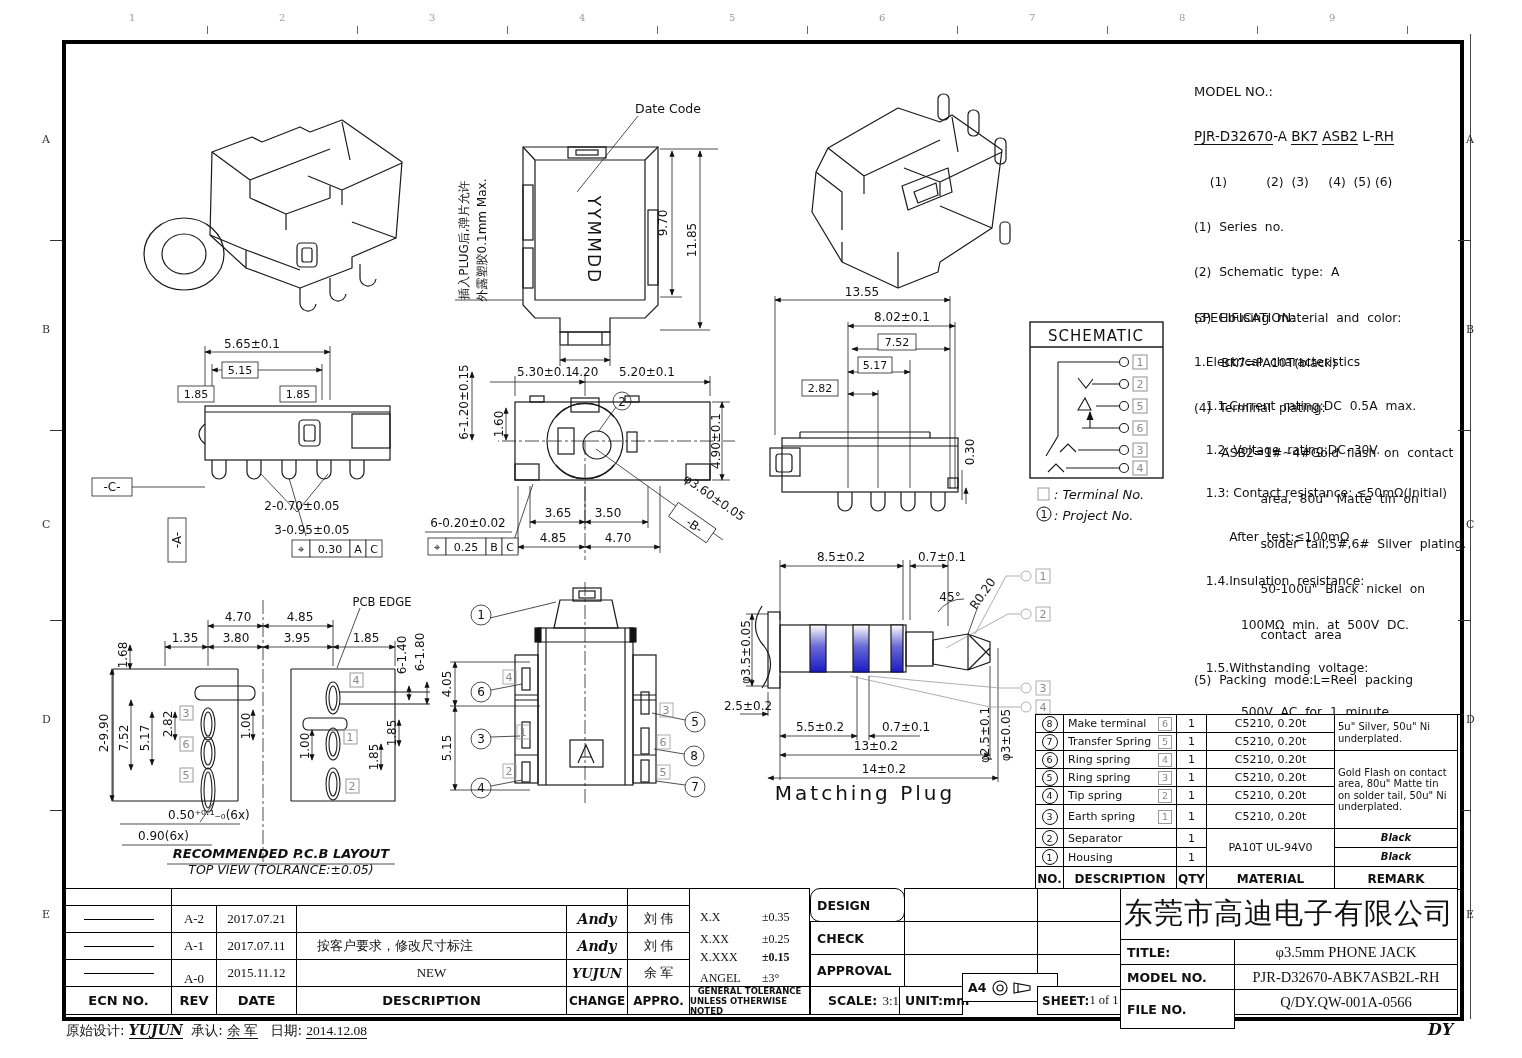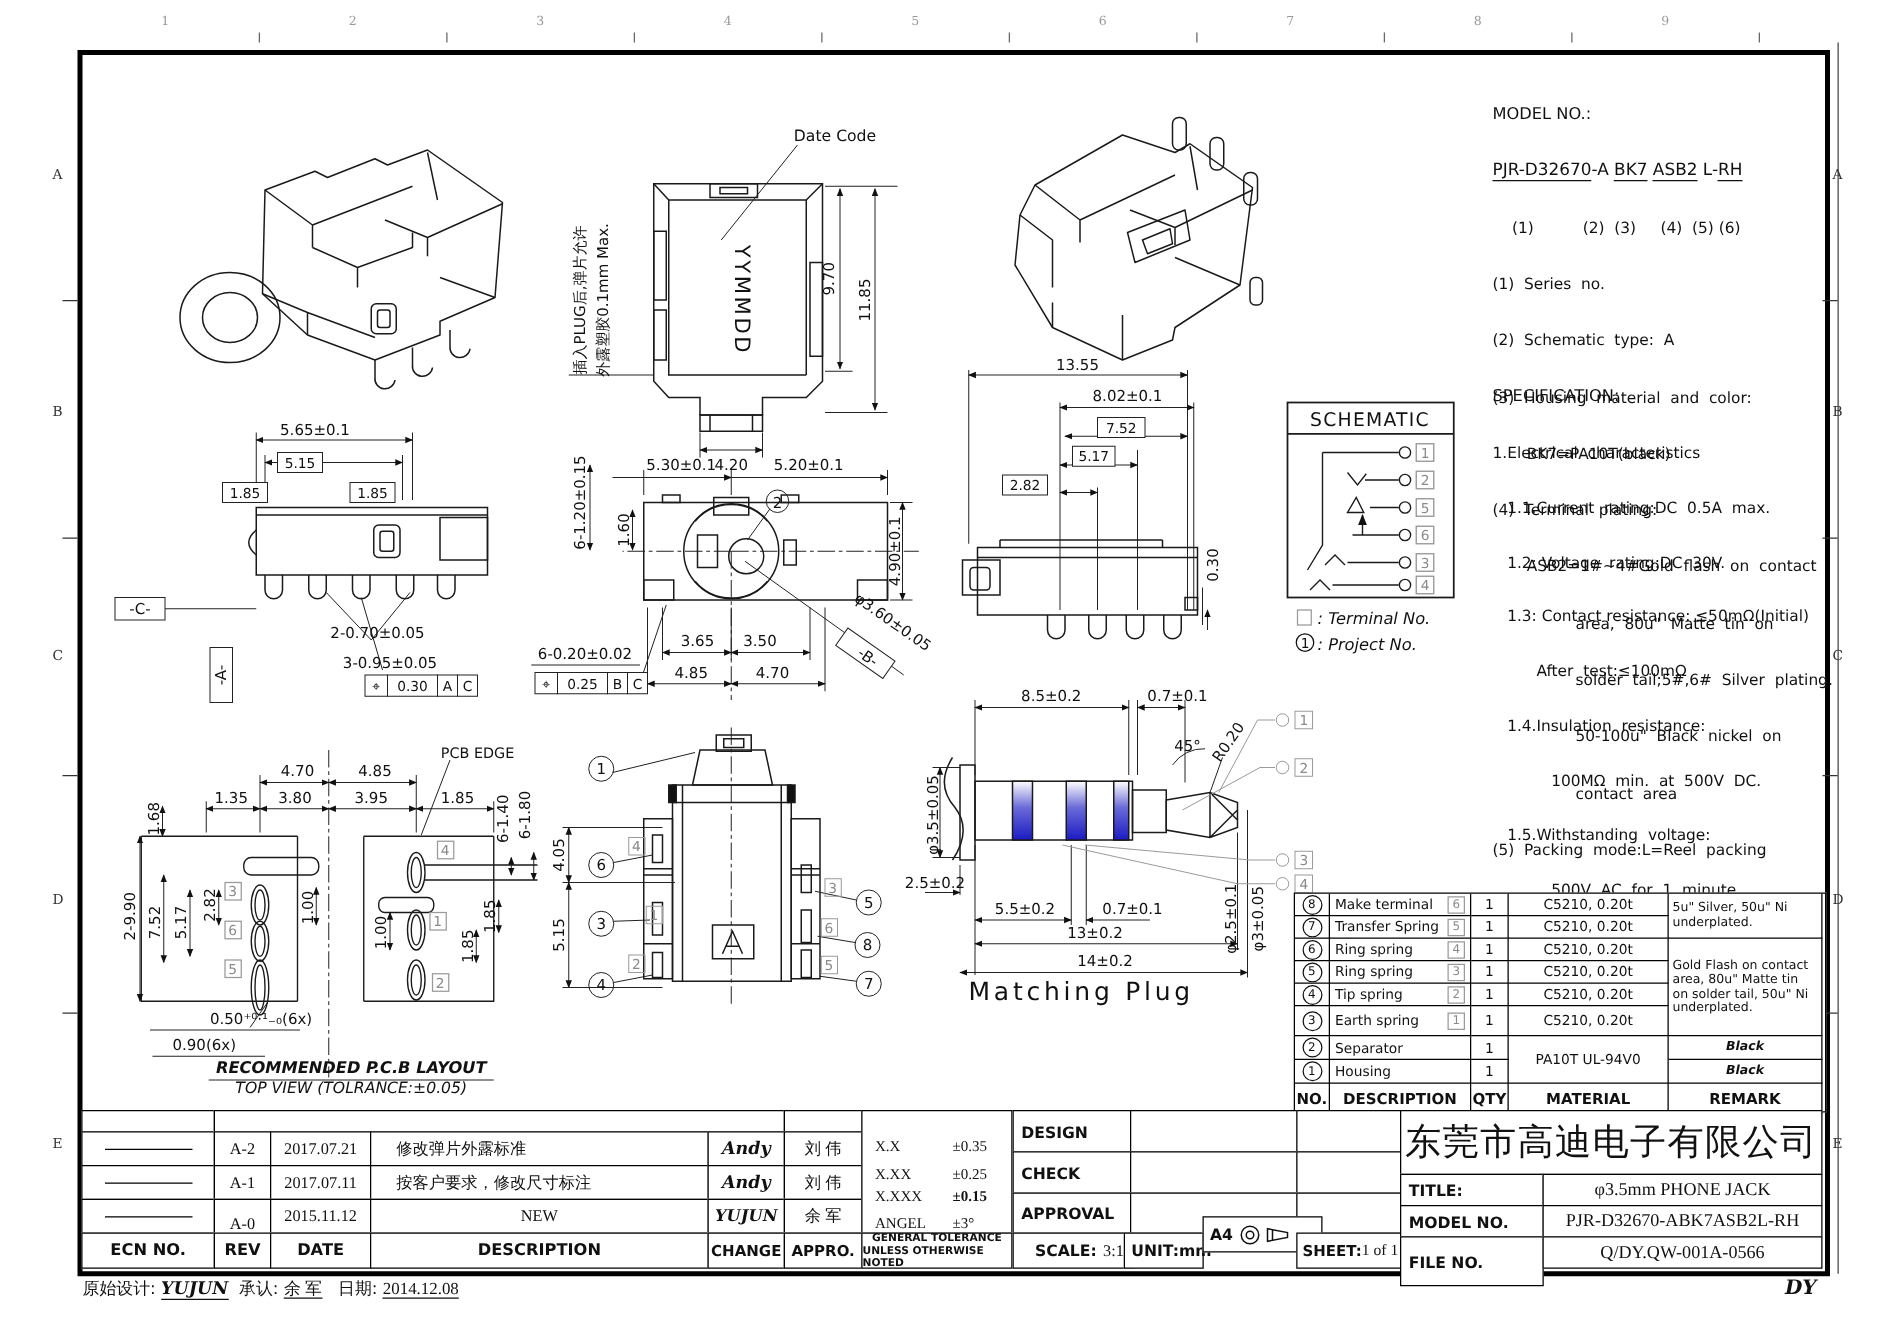--- a/index.html
+++ b/index.html
@@ -687,7 +687,7 @@
     <div style="font-size:8.5px;font-weight:bold;line-height:10px;">UNLESS  OTHERWISE  NOTED</div>
   </div>
 
-  <div class="cell lbl" style="left:748px;top:0;width:95px;height:34px;">DESIGN</div>
+  <div class="cell lbl" style="left:748px;top:0;width:95px;height:34px;border-radius:10px;">DESIGN</div>
   <div class="cell" style="left:842px;top:0;width:134px;height:34px;"></div>
   <div class="cell" style="left:975px;top:0;width:84px;height:34px;"></div>
   <div class="cell lbl" style="left:748px;top:33px;width:95px;height:34px;">CHECK</div>

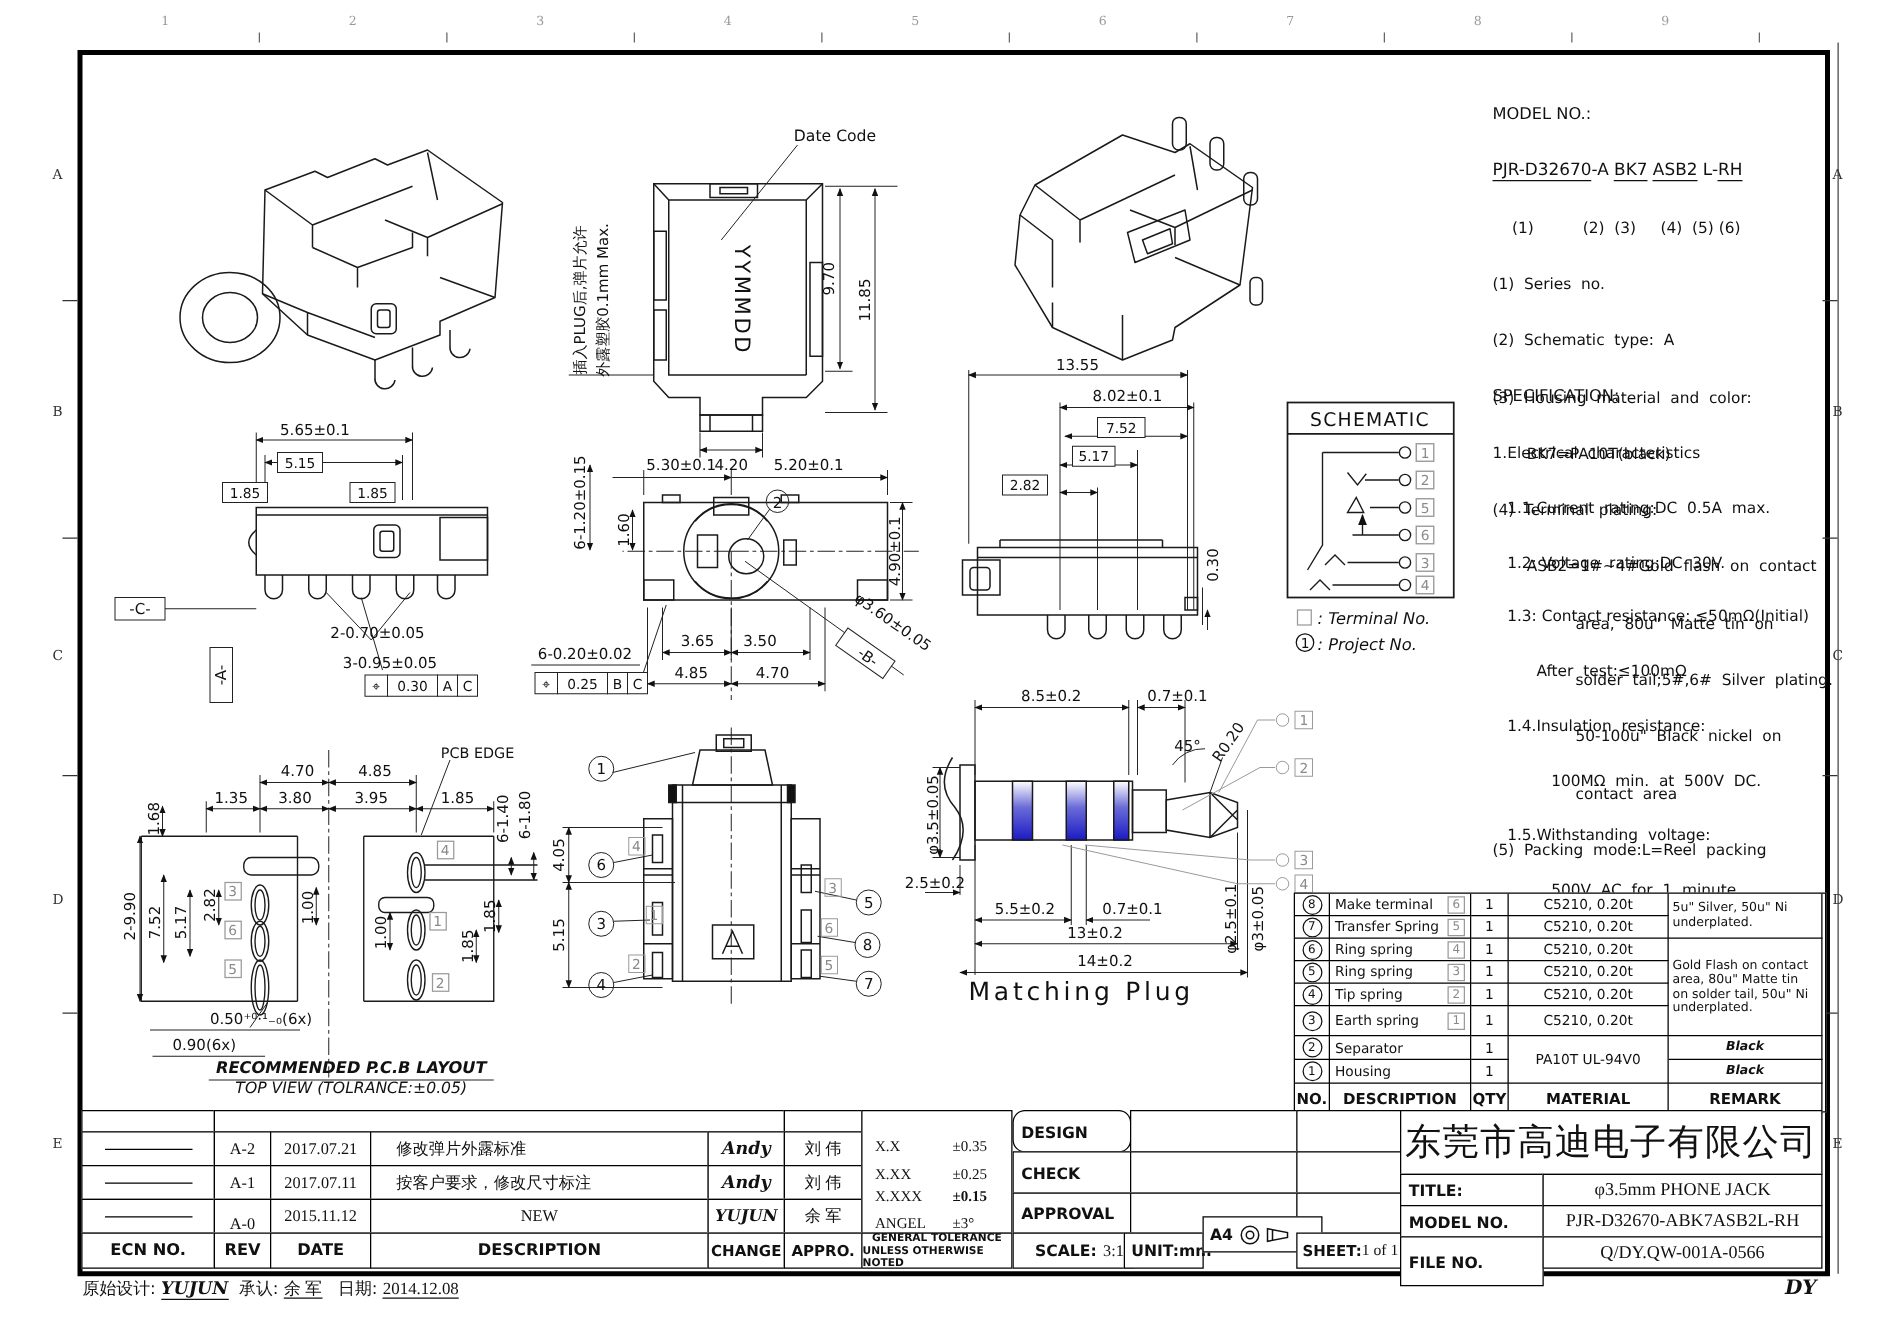--- a/index.html
+++ b/index.html
@@ -647,7 +647,6 @@
       </div>
   <div class="cell cc serif" style="left:109px;top:17px;width:46px;height:28px;font-size:13px;">A-2</div>
   <div class="cell cc serif" style="left:154px;top:17px;width:81px;height:28px;font-size:13px;">2017.07.21</div>
-  <div class="cell serif" style="left:234px;top:17px;width:271px;height:28px;font-size:13px;padding-left:20px;">修改弹片外露标准</div>
   <div class="cell cc script" style="left:504px;top:17px;width:62px;height:28px;font-size:14px;">Andy</div>
   <div class="cell cc serif" style="left:565px;top:17px;width:63px;height:28px;font-size:13px;">刘 伟</div>
   <div class="cell cc" style="left:3px;top:44px;width:107px;height:28px;">

